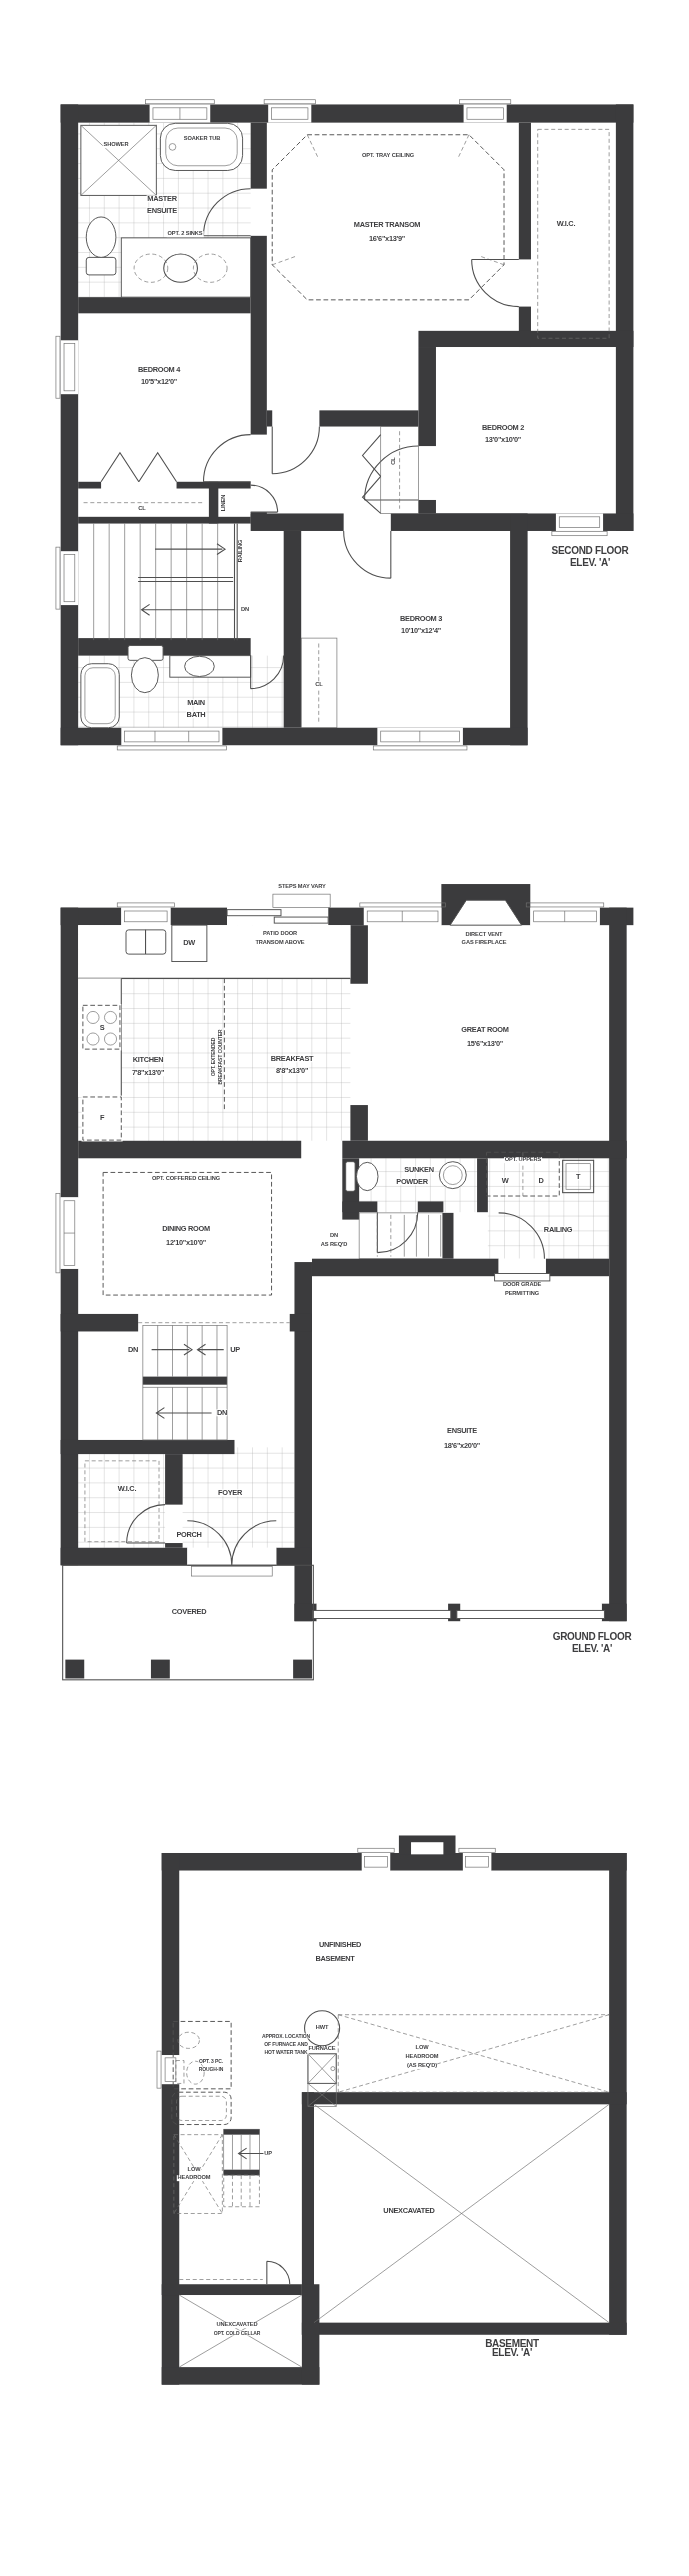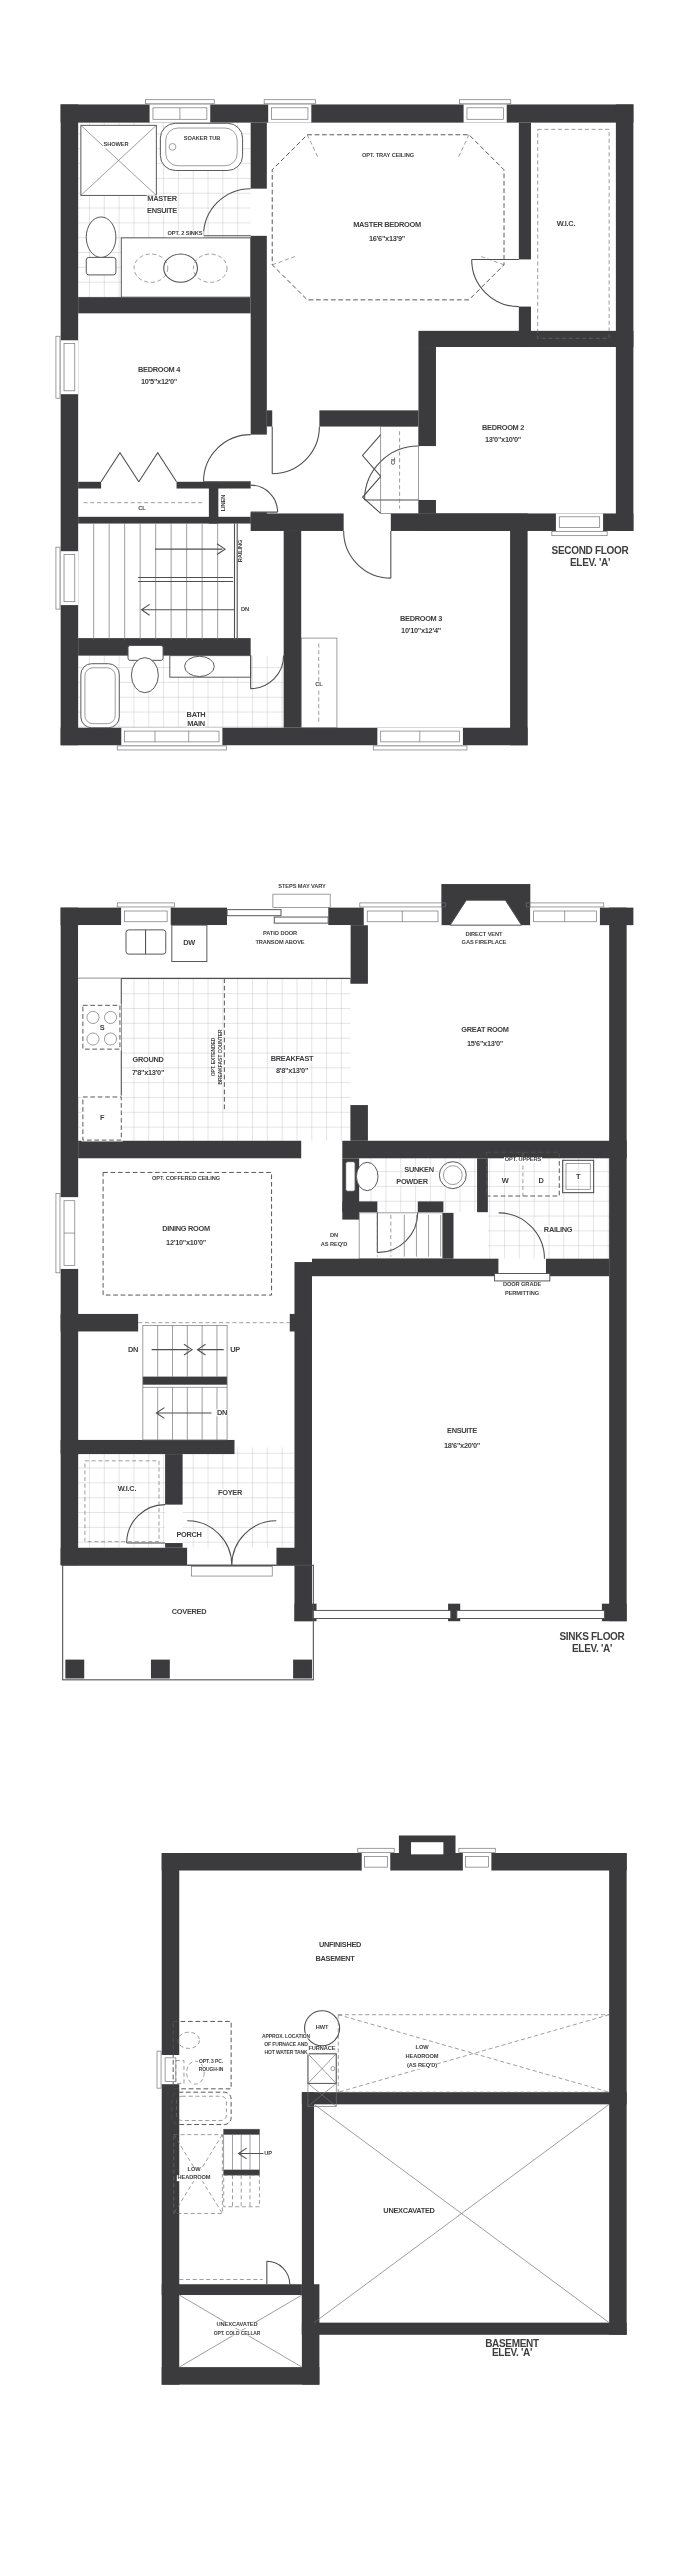--- a/index.html
+++ b/index.html
@@ -340,7 +340,7 @@
   <div class="lb m" style="left:162px;top:211px">ENSUITE</div>
   <div class="lb s" style="left:185px;top:234px">OPT. 2 SINKS</div>
   <div class="lb s" style="left:388px;top:156px">OPT. TRAY CEILING</div>
-  <div class="lb m" style="left:387px;top:225px">MASTER BEDROOM</div>
+  <div class="lb m" style="left:387px;top:225px">MASTER TRANSOM</div>
   <div class="lb m" style="left:387px;top:239px">16'6"x13'9"</div>
   <div class="lb m" style="left:566px;top:224px">W.I.C.</div>
   <div class="lb m" style="left:159px;top:370px">BEDROOM 4</div>

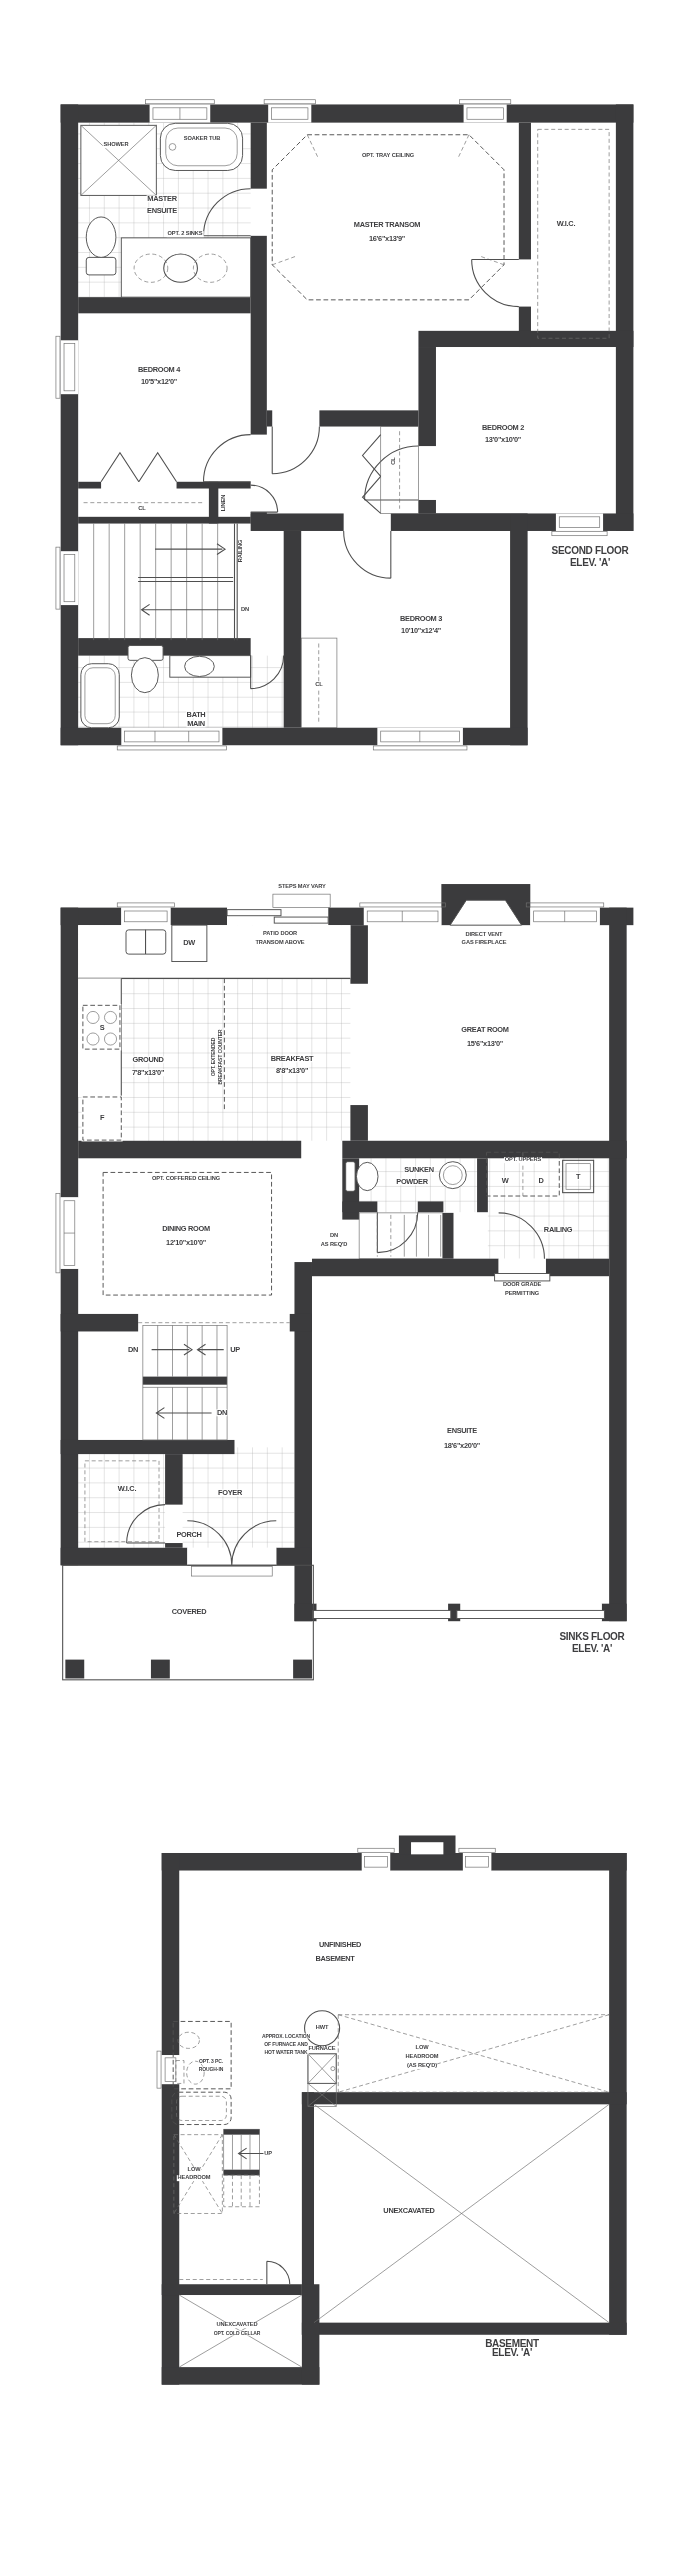--- a/index.html
+++ b/index.html
@@ -349,7 +349,7 @@
   <div class="lb m" style="left:503px;top:440px">13'0"x10'0"</div>
   <div class="lb m" style="left:421px;top:619px">BEDROOM 3</div>
   <div class="lb m" style="left:421px;top:631px">10'10"x12'4"</div>
-  <div class="lb m" style="left:196px;top:724px">MAIN</div>
+  <div class="lb m" style="left:196px;top:703px">MAIN</div>
   <div class="lb m" style="left:196px;top:715px">BATH</div>
   <div class="lb s" style="left:142px;top:509px">CL</div>
   <div class="lb s v" style="left:224px;top:503px">LINEN</div>

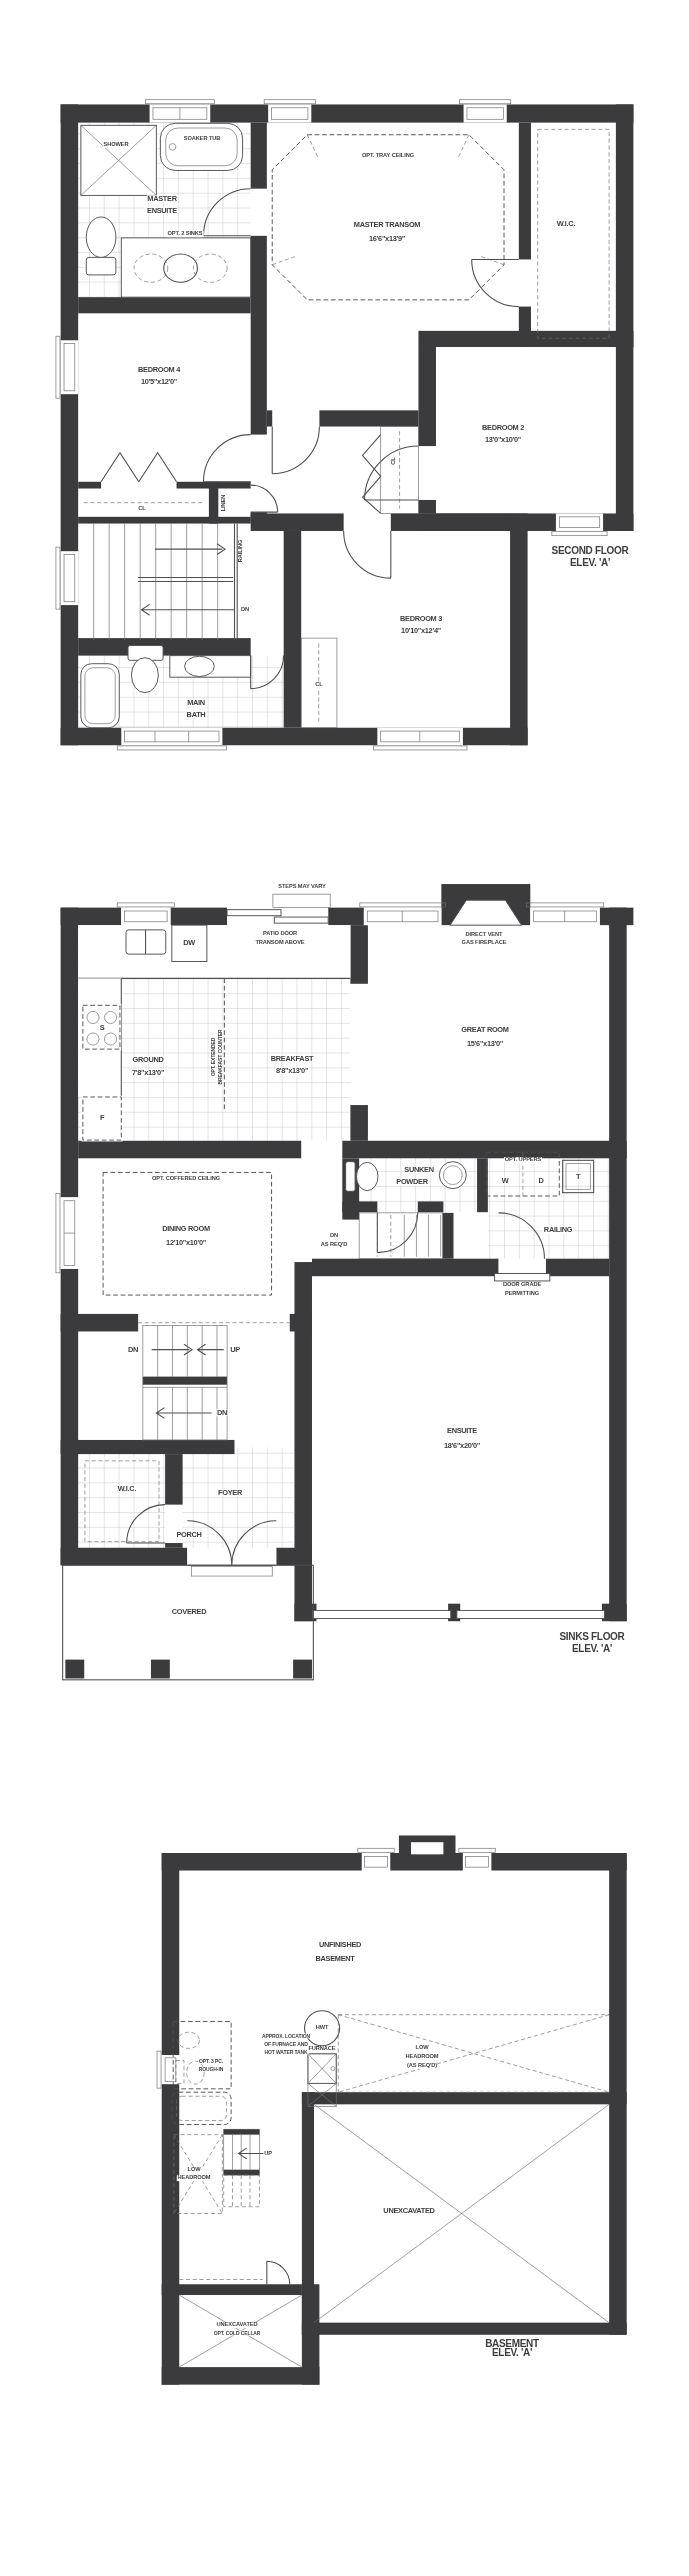--- a/index.html
+++ b/index.html
@@ -370,7 +370,7 @@
   <div class="lb m" style="left:189px;top:943px">DW</div>
   <div class="lb m" style="left:102px;top:1028px">S</div>
   <div class="lb m" style="left:102px;top:1118px">F</div>
-  <div class="lb m" style="left:148px;top:1060px">GROUND</div>
+  <div class="lb m" style="left:148px;top:1060px">KITCHEN</div>
   <div class="lb m" style="left:148px;top:1073px">7'8"x13'0"</div>
   <div class="lb xs v" style="left:213px;top:1057px">OPT. EXTENDED</div>
   <div class="lb xs v" style="left:220px;top:1057px">BREAKFAST COUNTER</div>

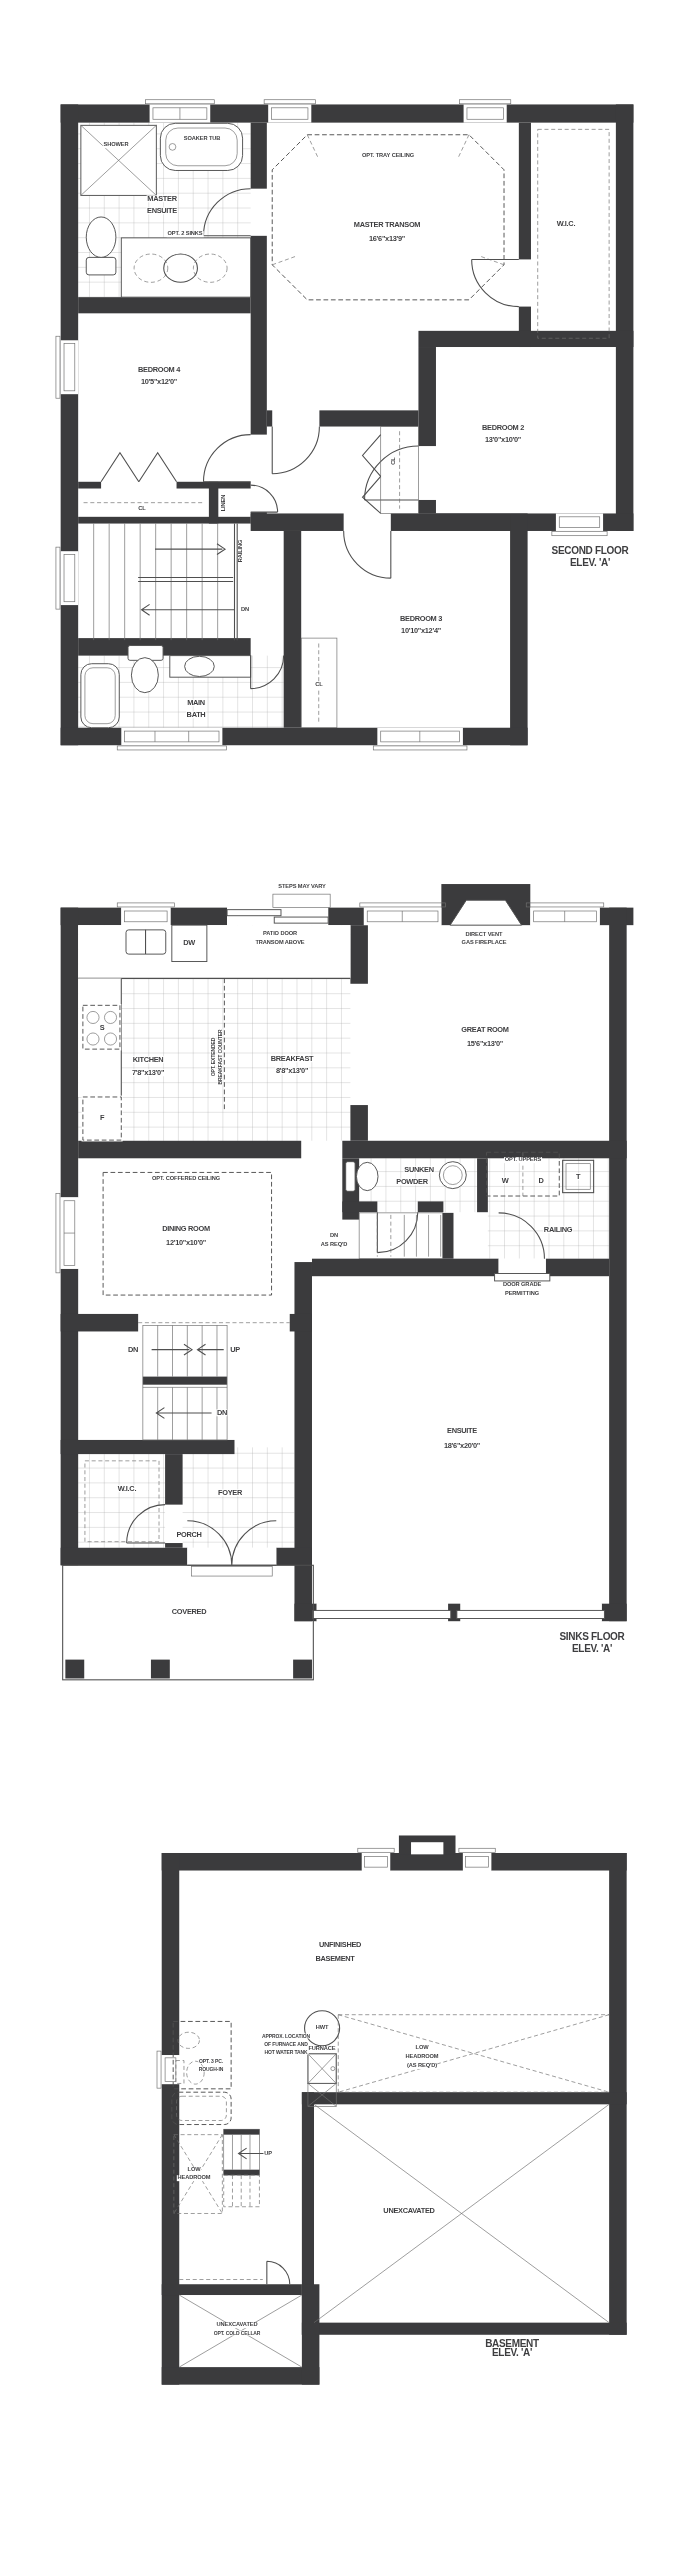--- a/index.html
+++ b/index.html
@@ -399,7 +399,7 @@
   <div class="lb m" style="left:462px;top:1446px">18'6"x20'0"</div>
   <div class="lb m" style="left:189px;top:1612px">COVERED</div>
   <div class="lb m" style="left:189px;top:1535px">PORCH</div>
-  <div class="lb f" style="left:592px;top:1637px">SINKS FLOOR</div>
+  <div class="lb f" style="left:592px;top:1637px">GROUND FLOOR</div>
   <div class="lb f" style="left:592px;top:1649px">ELEV. 'A'</div>
 
   <div class="lb m" style="left:340px;top:1945px">UNFINISHED</div>

